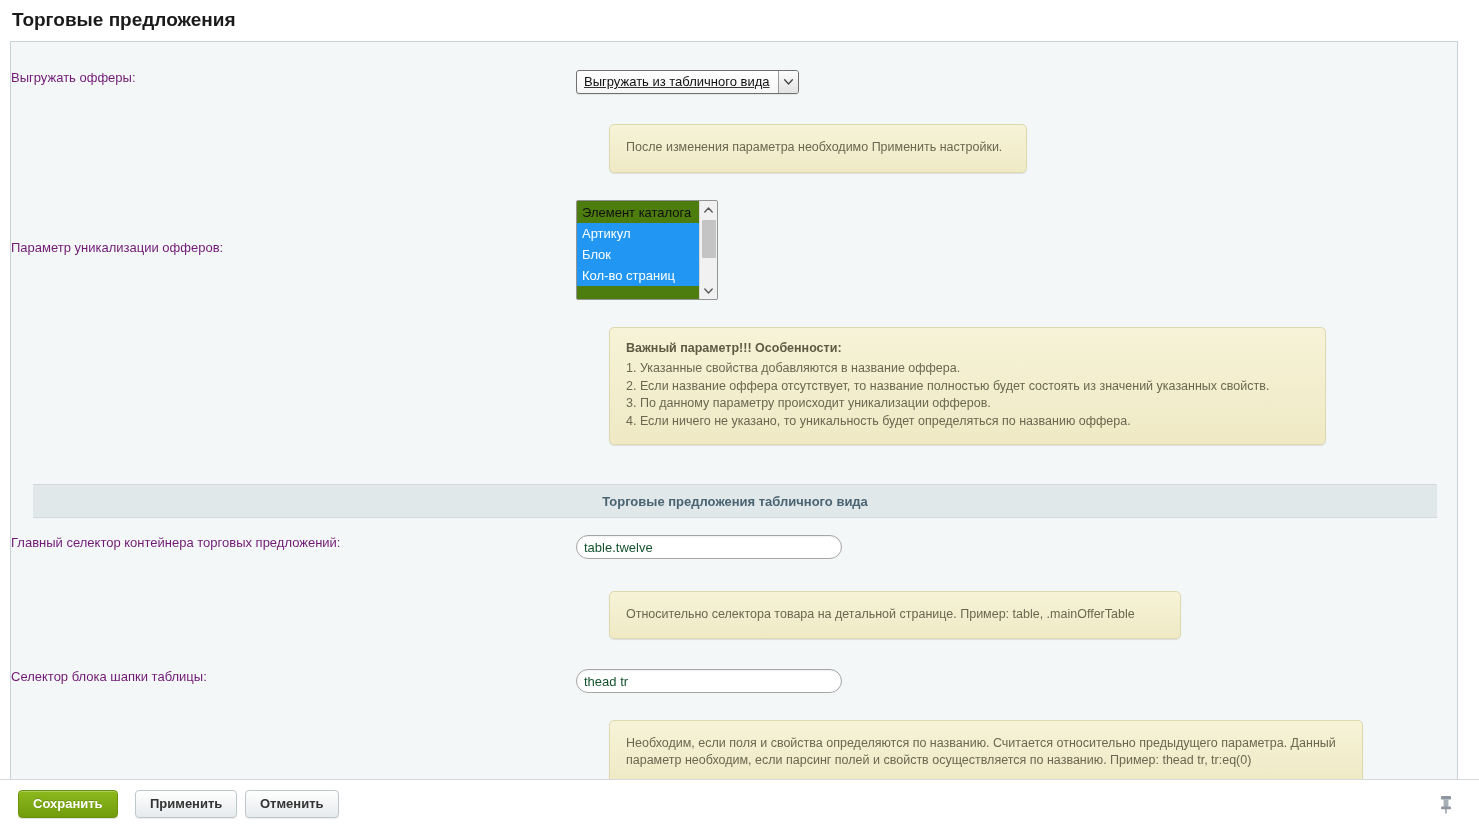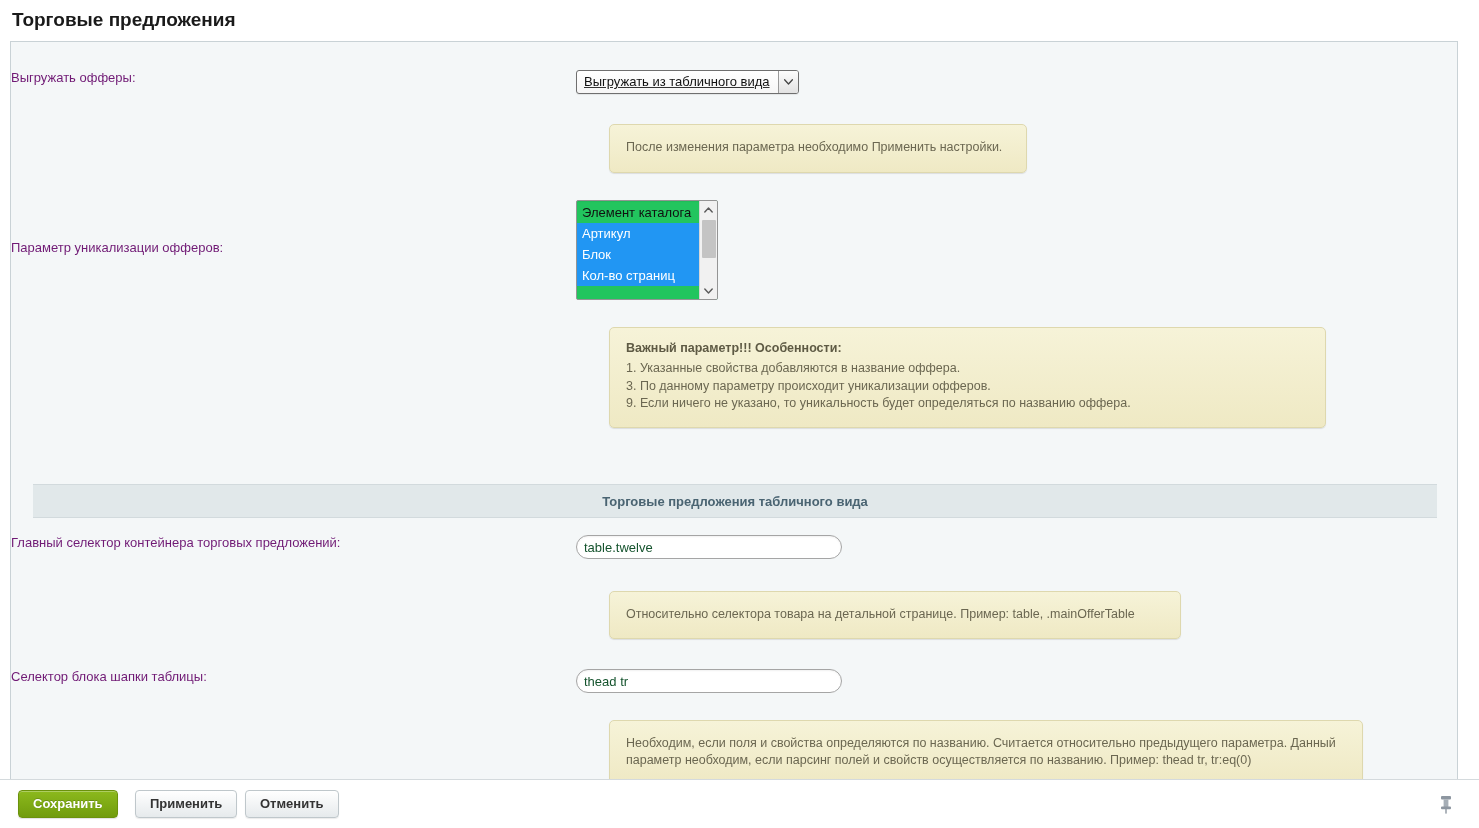--- a/index.html
+++ b/index.html
@@ -140,7 +140,7 @@
     position: relative;
     width: 142px;
     height: 100px;
-    background: #22c55e;
+    background: #4d7c0f;
     border: 1px solid #949494;
     border-radius: 2px;
     box-sizing: border-box;

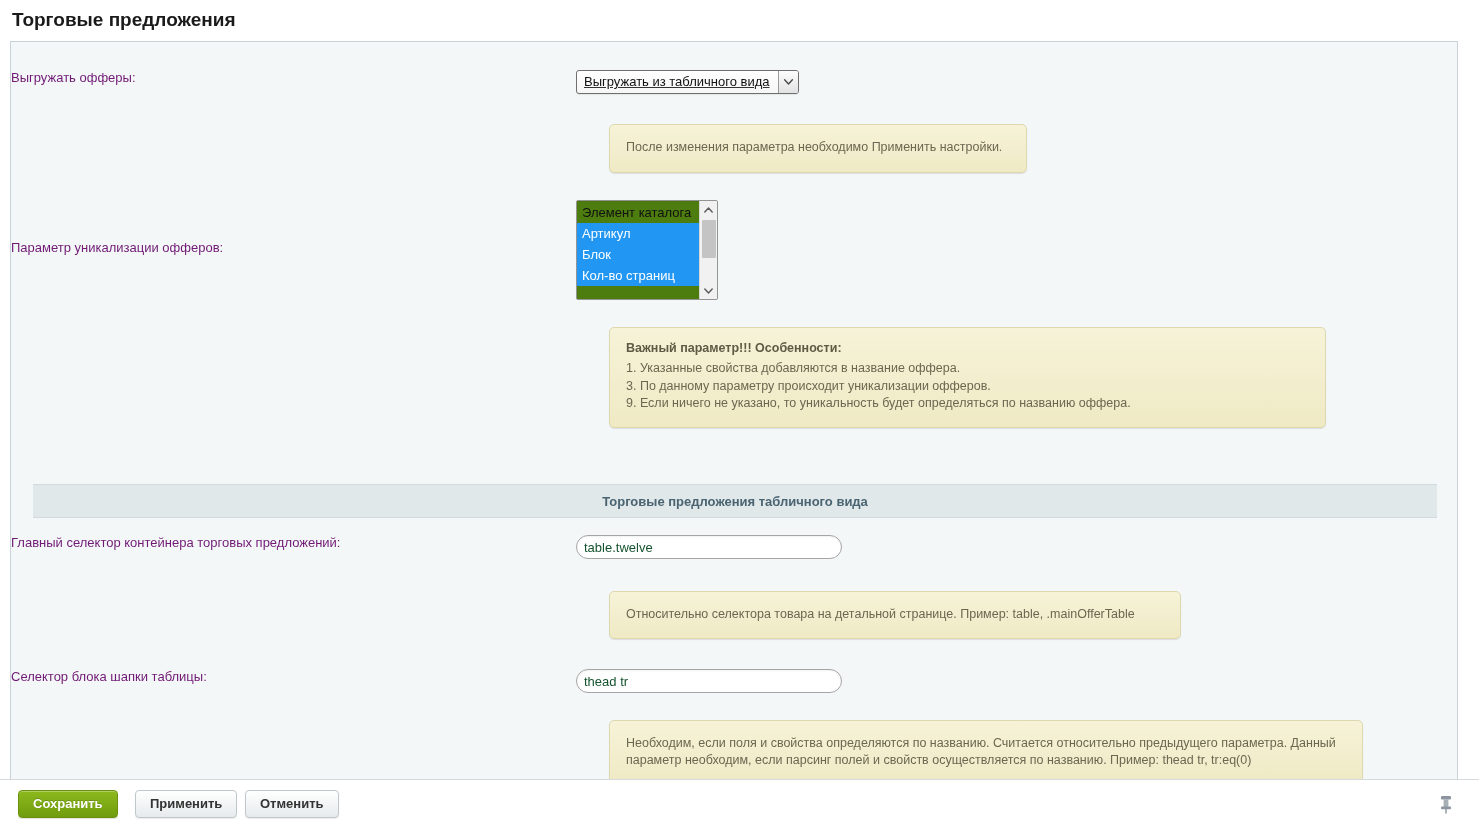--- a/index.html
+++ b/index.html
@@ -340,6 +340,7 @@
       <div class="note-title">Важный параметр!!! Особенности:</div>
       <ol>
         <li>1. Указанные свойства добавляются в название оффера.</li>
+        <li>2. Если название оффера отсутствует, то название полностью будет состоять из значений указанных свойств.</li>
         <li>3. По данному параметру происходит уникализации офферов.</li>
         <li>9. Если ничего не указано, то уникальность будет определяться по названию оффера.</li>
       </ol>

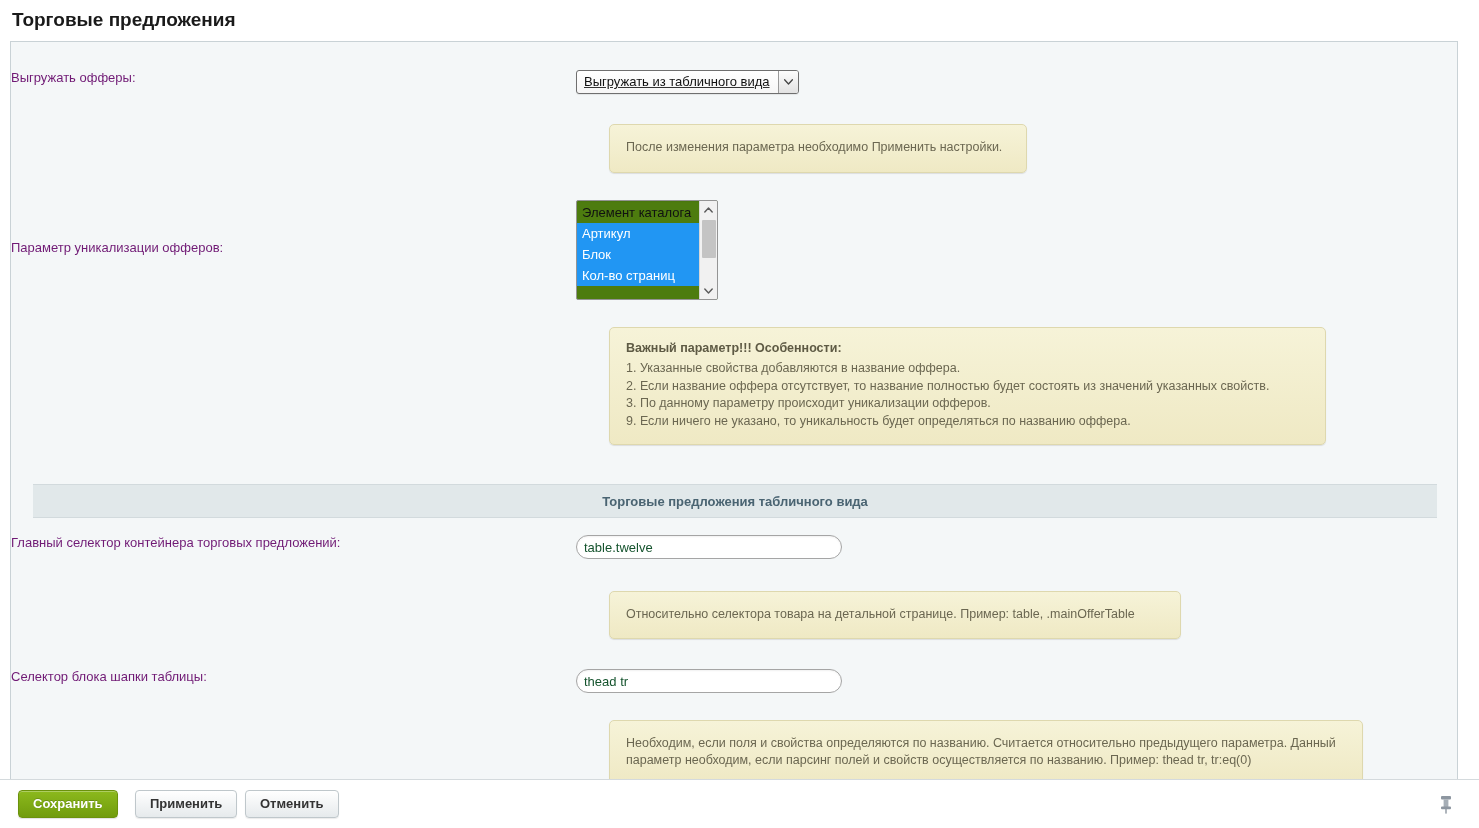--- a/index.html
+++ b/index.html
@@ -342,7 +342,7 @@
         <li>1. Указанные свойства добавляются в название оффера.</li>
         <li>2. Если название оффера отсутствует, то название полностью будет состоять из значений указанных свойств.</li>
         <li>3. По данному параметру происходит уникализации офферов.</li>
-        <li>9. Если ничего не указано, то уникальность будет определяться по названию оффера.</li>
+        <li>4. Если ничего не указано, то уникальность будет определяться по названию оффера.</li>
       </ol>
     </div>
 

